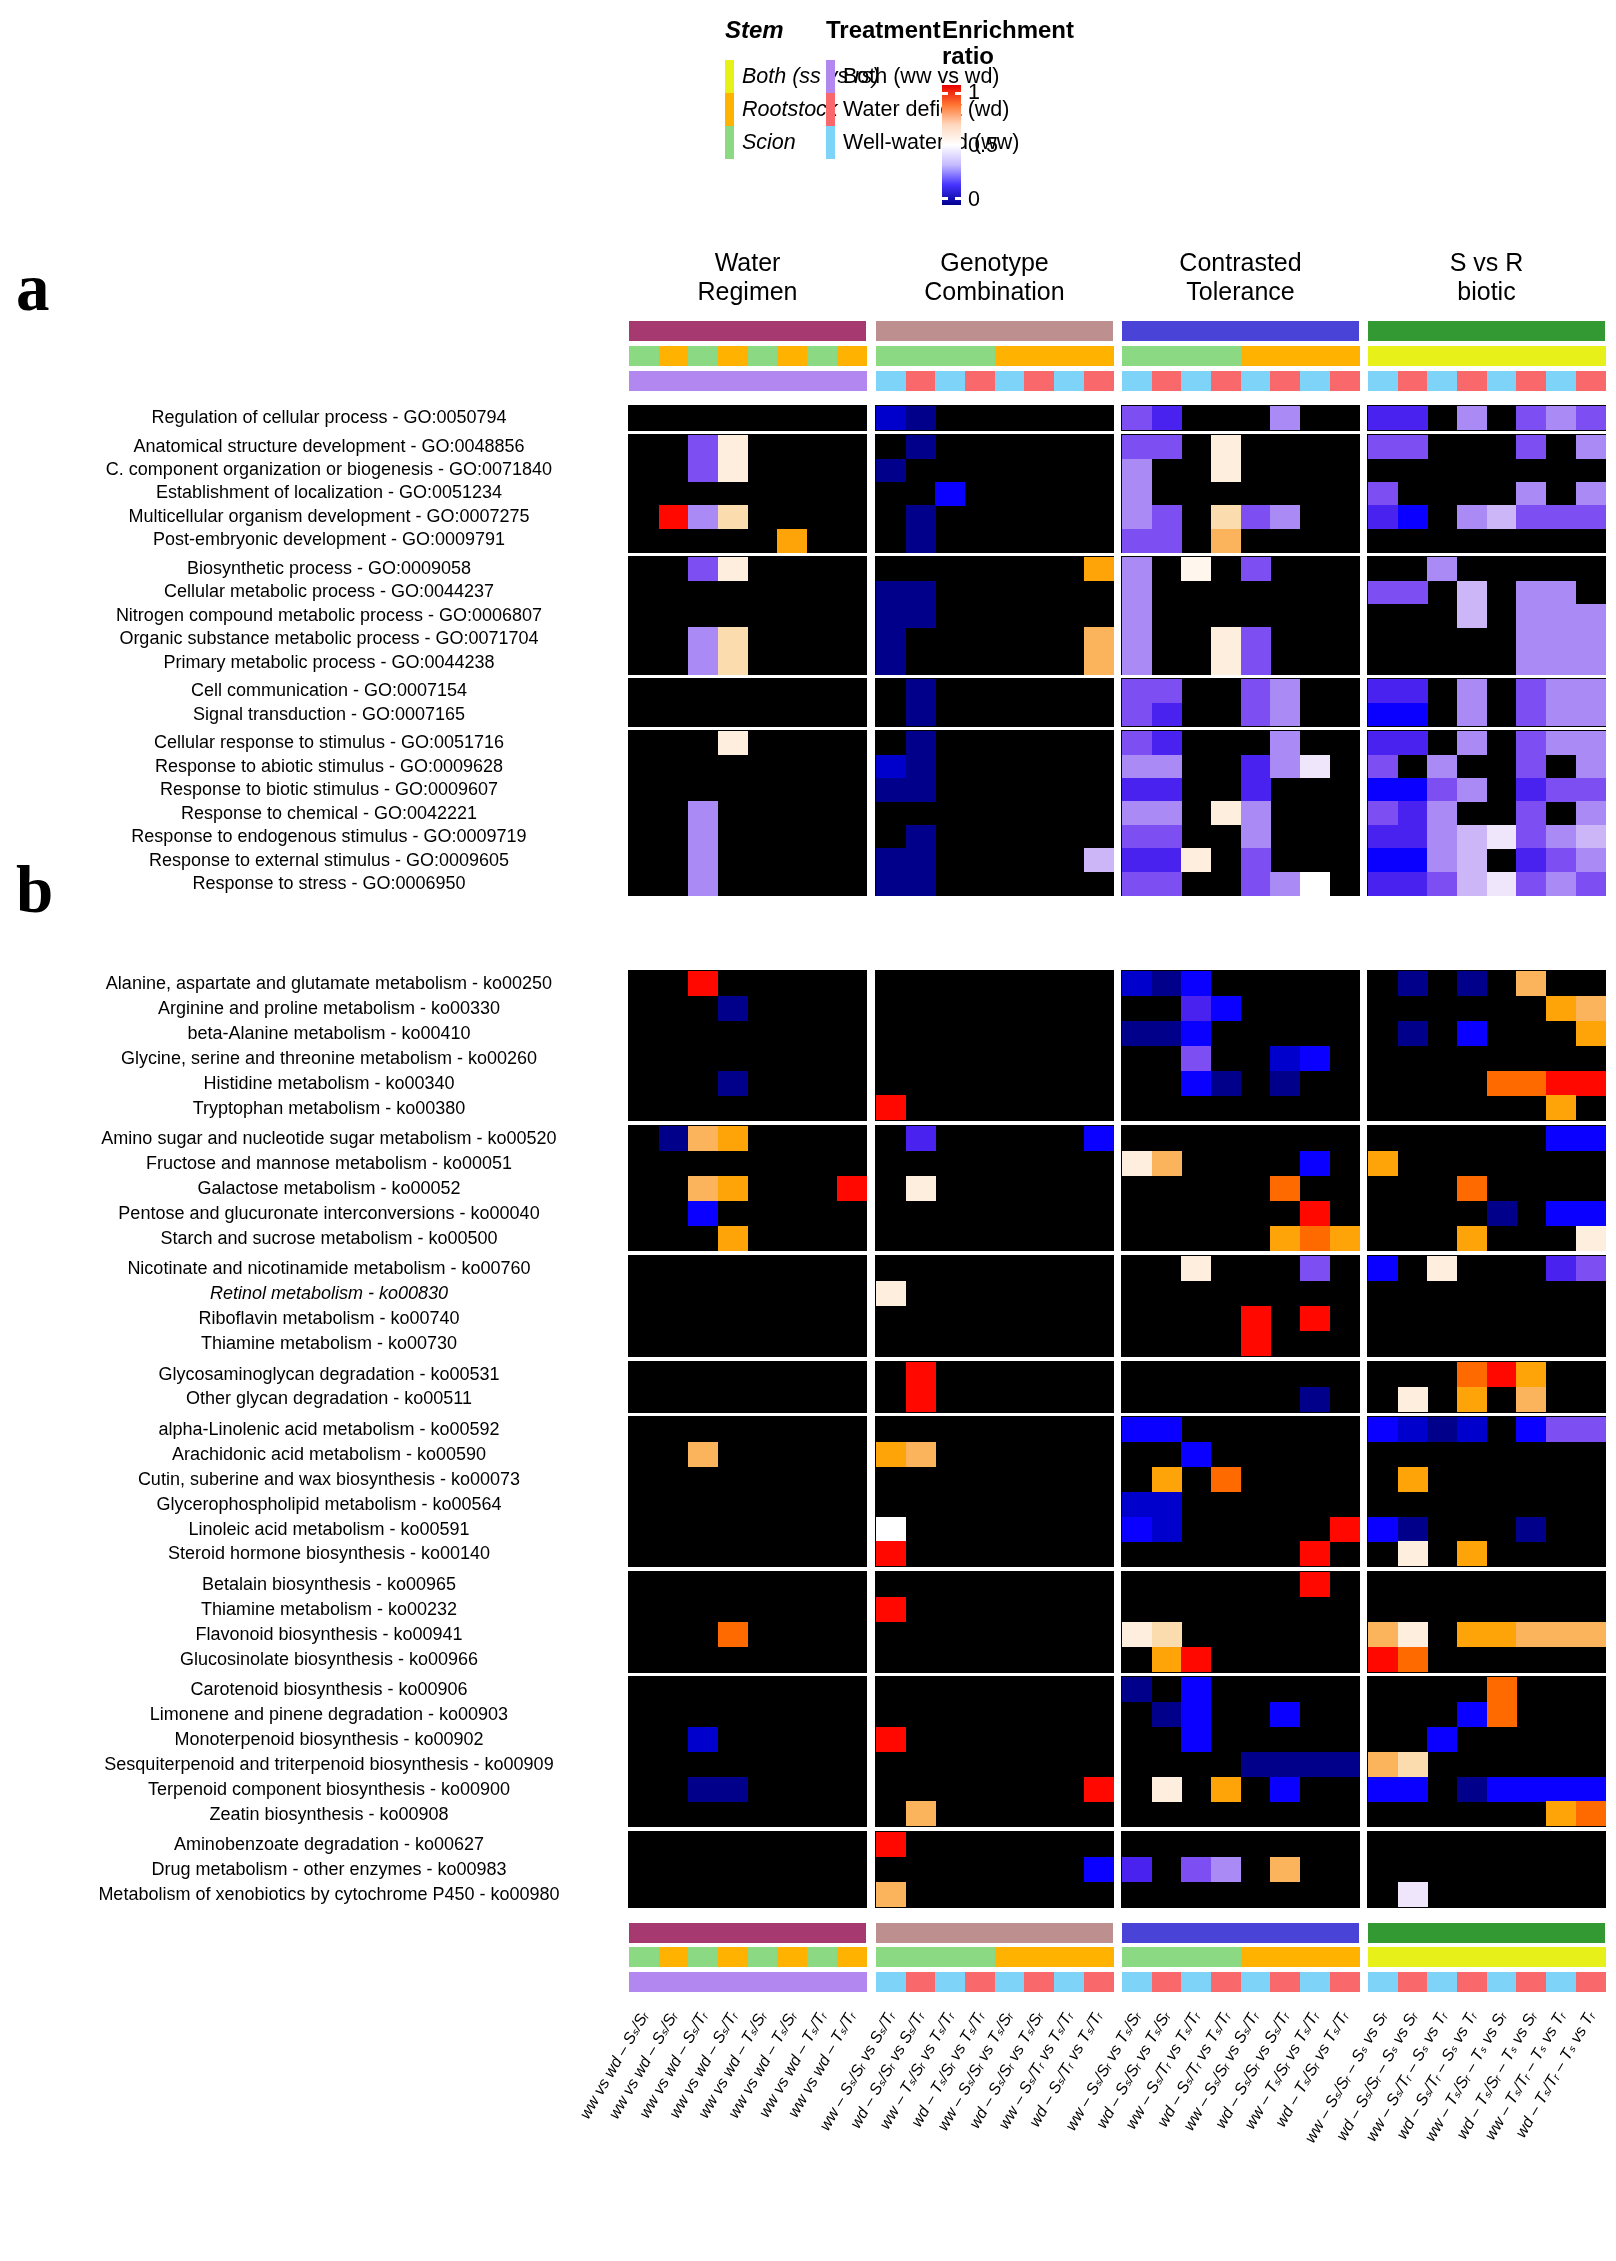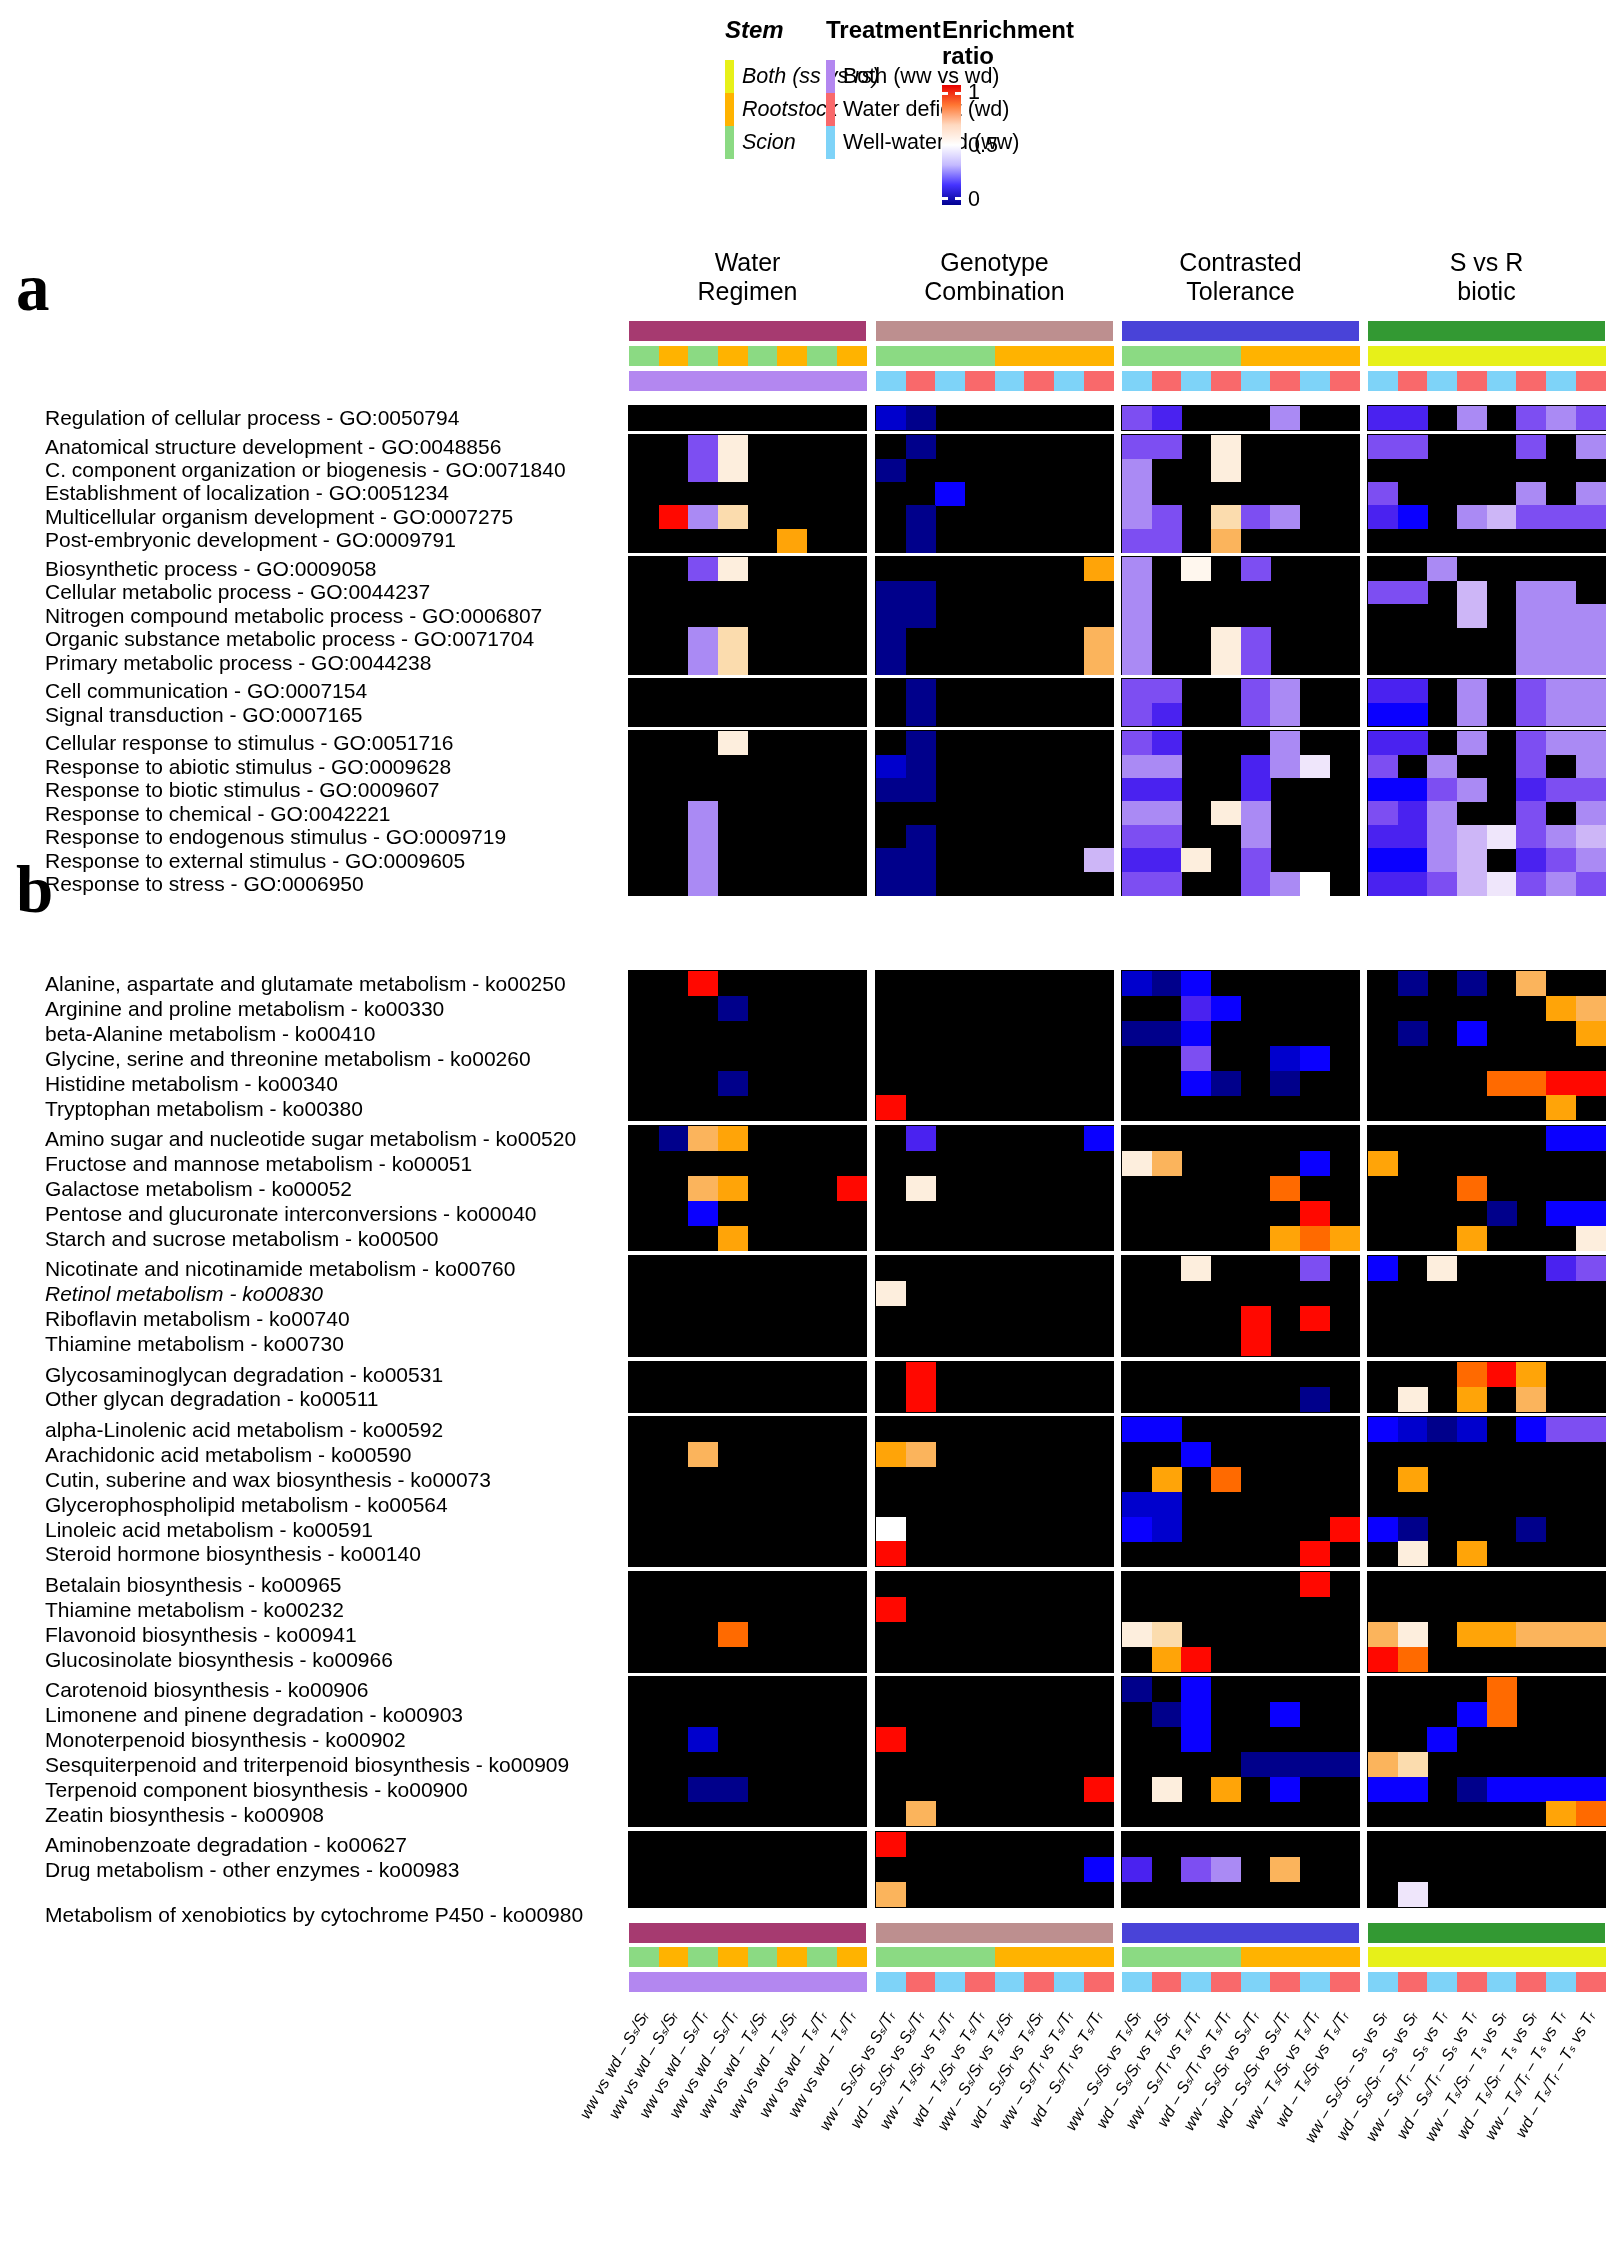--- a/index.html
+++ b/index.html
@@ -14,7 +14,7 @@
   .barseg{position:absolute;top:0;height:100%;}
   .block{position:absolute;background:#000;outline:1.7px solid #000;}
   .cell{position:absolute;}
-  .rowlabel{position:absolute;text-align:left;font-size:21px;white-space:nowrap;}
+  .rowlabel{position:absolute;text-align:center;font-size:18px;white-space:nowrap;}
   .collabel-wrap{position:absolute;text-align:right;height:17px;}
   .collabel{display:inline-block;transform:rotate(-60deg);transform-origin:100% 50%;
             white-space:nowrap;font-style:italic;font-size:16px;}

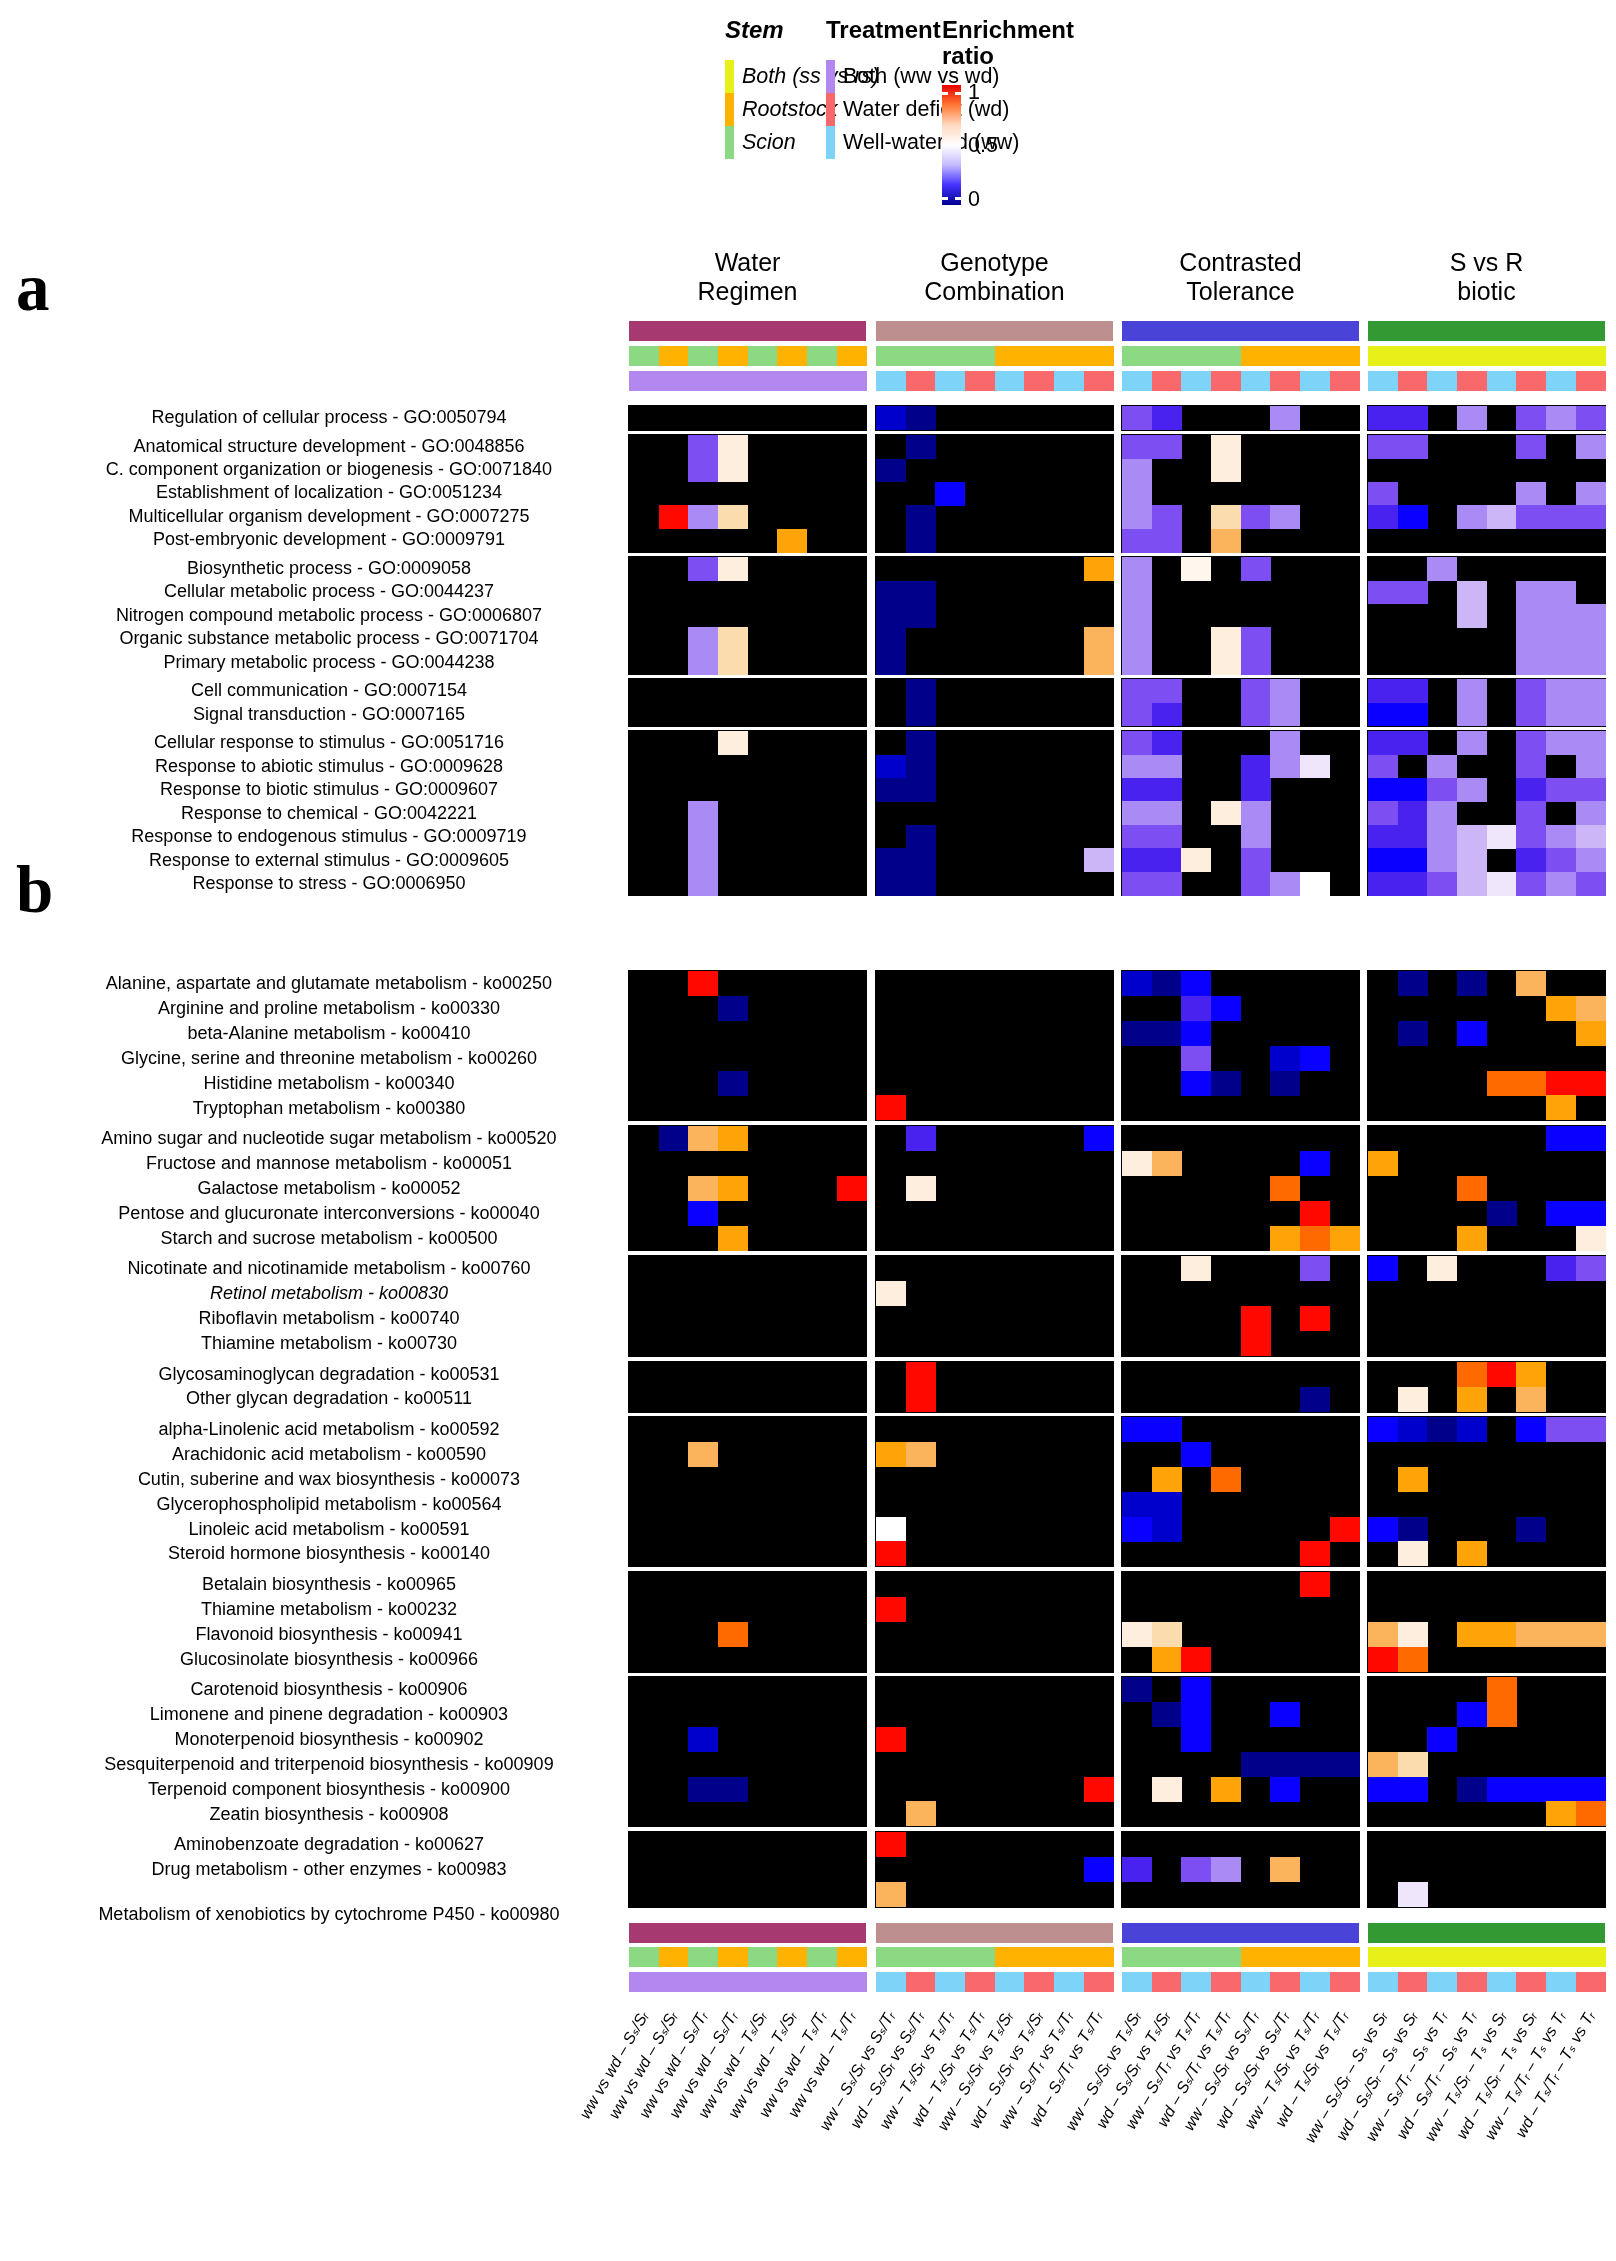--- a/index.html
+++ b/index.html
@@ -788,7 +788,7 @@
       </div>
       <div class="rowlabel" style="left: 45px; top: 1832px; width: 568px; height: 25px; line-height: 25px; position: absolute;">Aminobenzoate degradation - ko00627</div>
       <div class="rowlabel" style="left: 45px; top: 1857px; width: 568px; height: 25px; line-height: 25px; position: absolute;">Drug metabolism - other enzymes - ko00983</div>
-      <div class="rowlabel" style="left: 45px; top: 1882px; width: 568px; height: 25px; line-height: 25px; position: absolute; margin-top: 20px;">Metabolism of xenobiotics by cytochrome P450 - ko00980</div>
+      <div class="rowlabel" style="left: 45px; top: 1882px; width: 568px; height: 25px; line-height: 25px; position: absolute;">Metabolism of xenobiotics by cytochrome P450 - ko00980</div>
       <div class="collabel-wrap" style="left: 350px; top: 2003px; width: 294px; position: absolute;"><span class="collabel">ww vs wd – Sₛ/Sᵣ</span></div>
       <div class="collabel-wrap" style="left: 379px; top: 2003px; width: 294px; position: absolute;"><span class="collabel">ww vs wd – Sₛ/Sᵣ</span></div>
       <div class="collabel-wrap" style="left: 409px; top: 2003px; width: 294px; position: absolute;"><span class="collabel">ww vs wd – Sₛ/Tᵣ</span></div>

